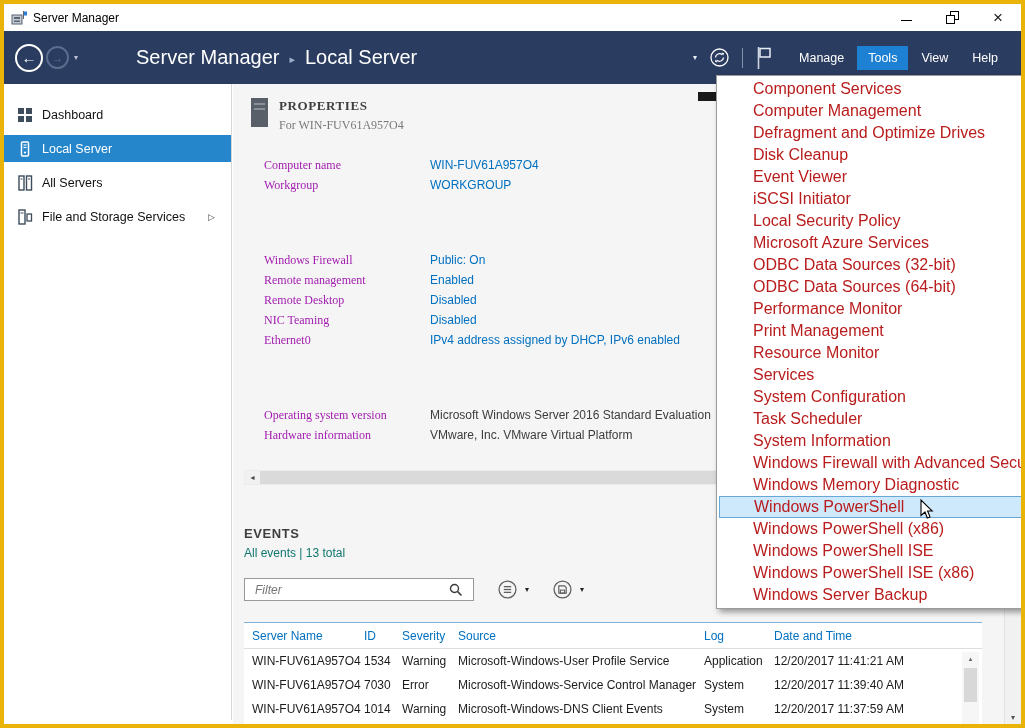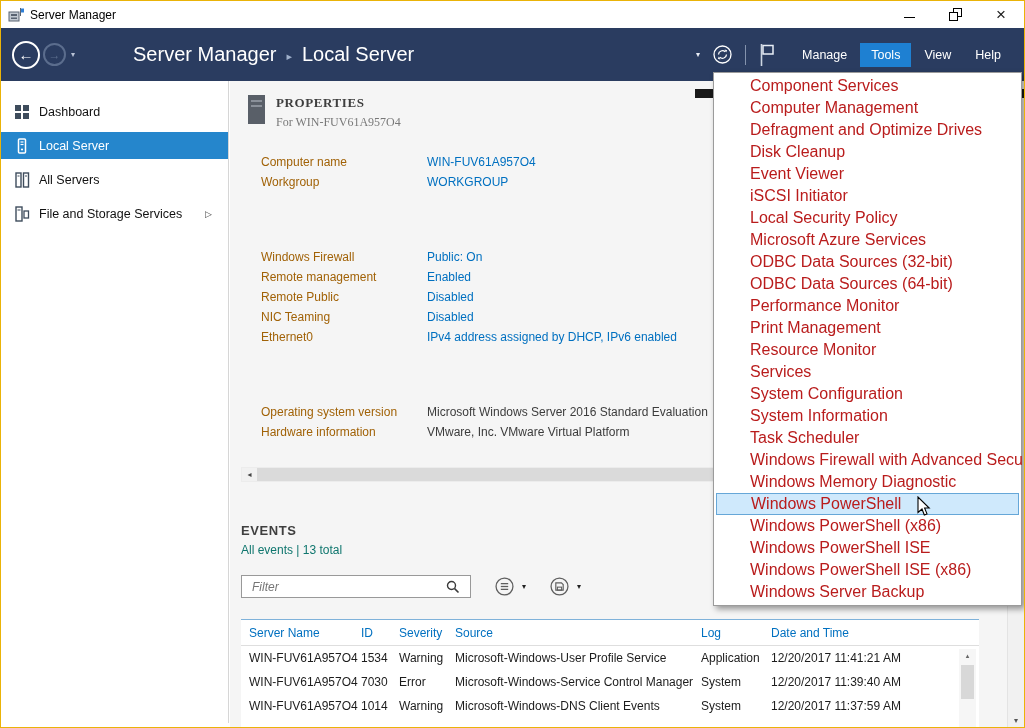--- a/index.html
+++ b/index.html
@@ -7,7 +7,7 @@
   body { font-family:"Liberation Sans","DejaVu Sans",sans-serif; }
 
   .window { position:relative; width:1025px; height:728px; background:#fff;
-            overflow:hidden; border:1px solid #eab308; font-size:12px; color:#1a1a1a; }
+            overflow:hidden; border:4px solid #eab308; font-size:12px; color:#1a1a1a; }
 
   
   .titlebar { position:absolute; top:0; left:0; right:0; height:27px; background:#fff;

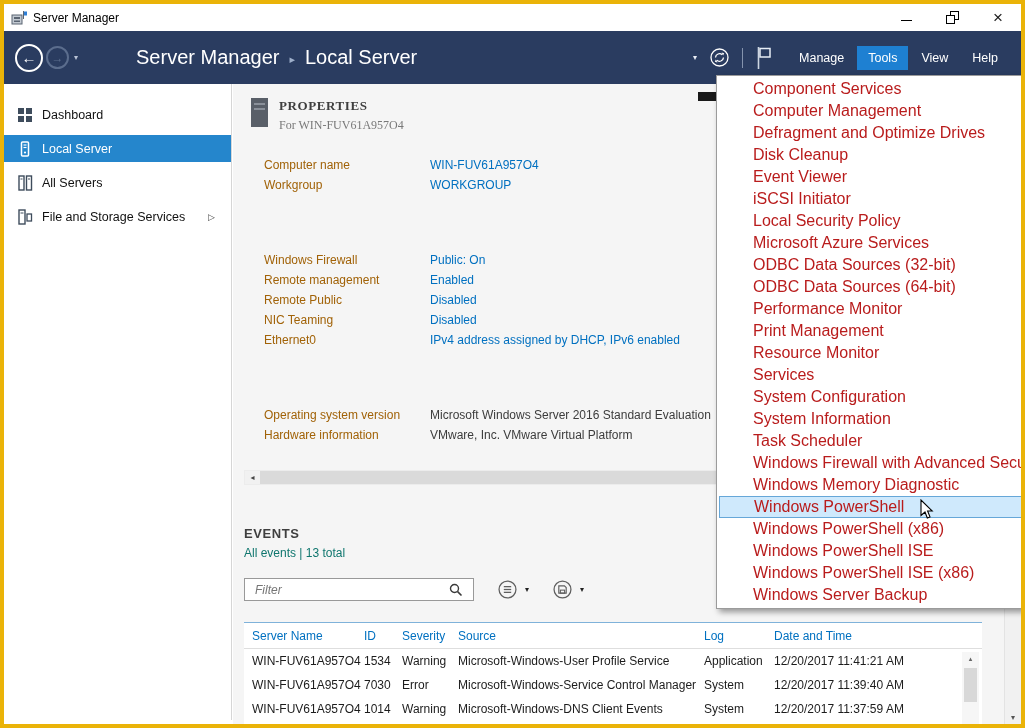--- a/index.html
+++ b/index.html
@@ -64,7 +64,7 @@
 
   .props-rows { position:absolute; left:31px; top:71px; width:710px; }
   .prop-row { display:flex; height:20px; align-items:center; font-size:12px; }
-  .prop-row .lbl { width:166px; color:#a16207; flex:0 0 166px; }
+  .prop-row .lbl { width:166px; color:#a21caf; flex:0 0 166px;font-family:Liberation Serif, serif; }
   .prop-row .val { color:#0070c0; white-space:nowrap; }
   .prop-row .val.plain { color:#3c3c3c; }
   .gap-before { margin-top:55px; }

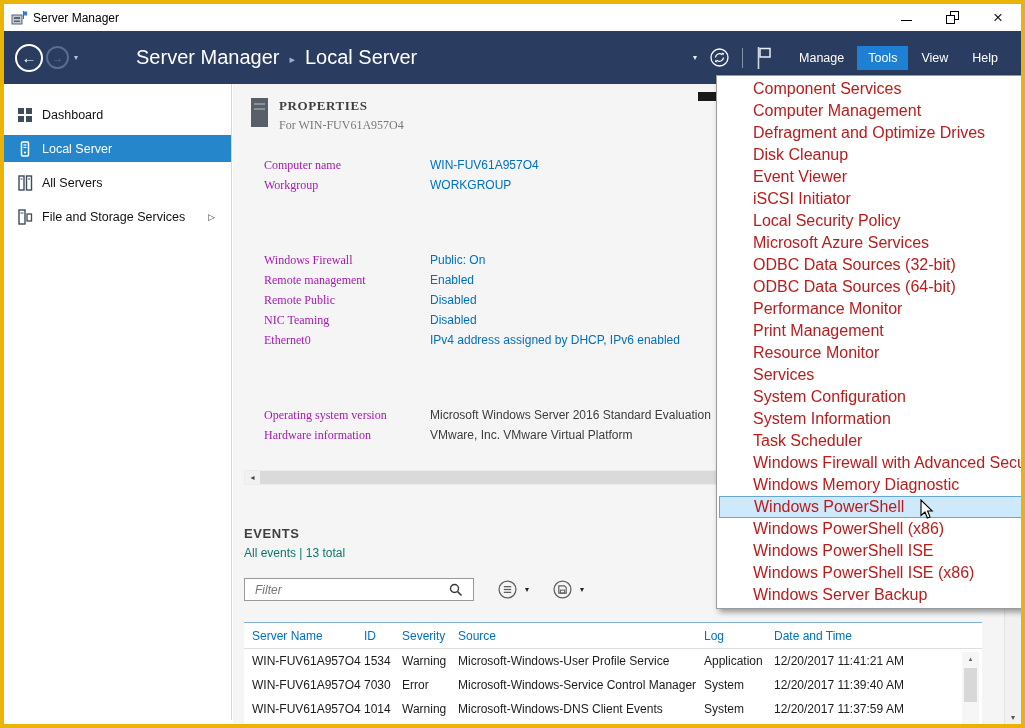--- a/index.html
+++ b/index.html
@@ -253,7 +253,7 @@
           <span class="val">Enabled</span>
         </div>
       <div class="prop-row">
-          <span class="lbl">Remote Public</span>
+          <span class="lbl">Remote Desktop</span>
           <span class="val">Disabled</span>
         </div>
       <div class="prop-row">

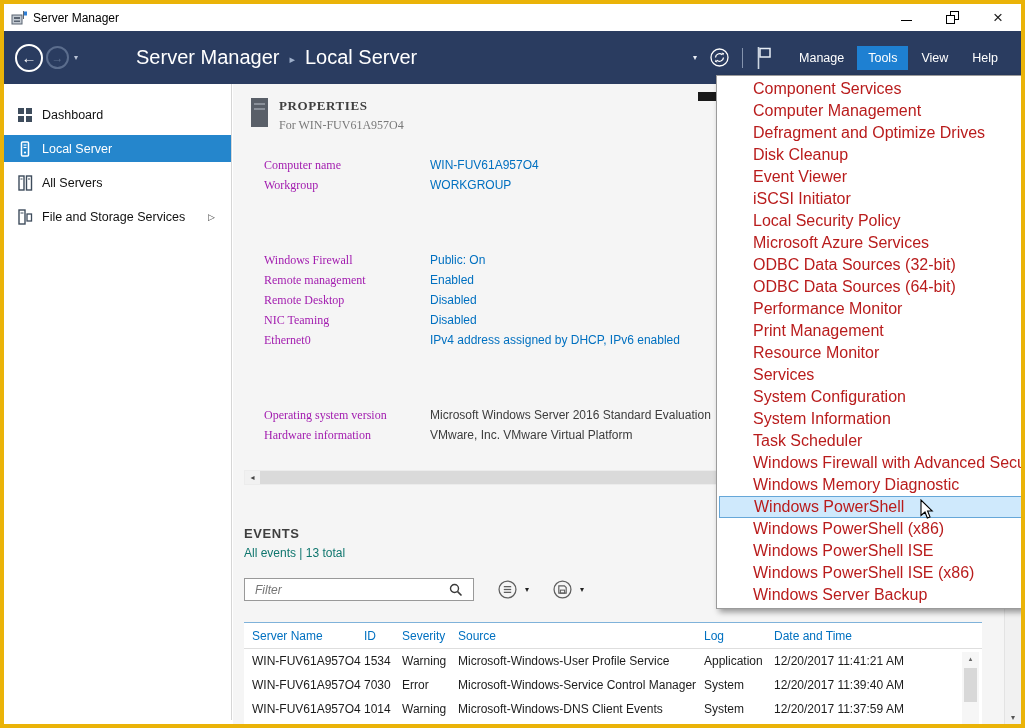--- a/index.html
+++ b/index.html
@@ -377,8 +377,8 @@
     <div class="tmenu-item">Resource Monitor</div>
     <div class="tmenu-item">Services</div>
     <div class="tmenu-item">System Configuration</div>
+    <div class="tmenu-item">Task Scheduler</div>
     <div class="tmenu-item">System Information</div>
-    <div class="tmenu-item">Task Scheduler</div>
     <div class="tmenu-item">Windows Firewall with Advanced Security</div>
     <div class="tmenu-item">Windows Memory Diagnostic</div>
     <div class="tmenu-item highlighted">Windows PowerShell</div>

